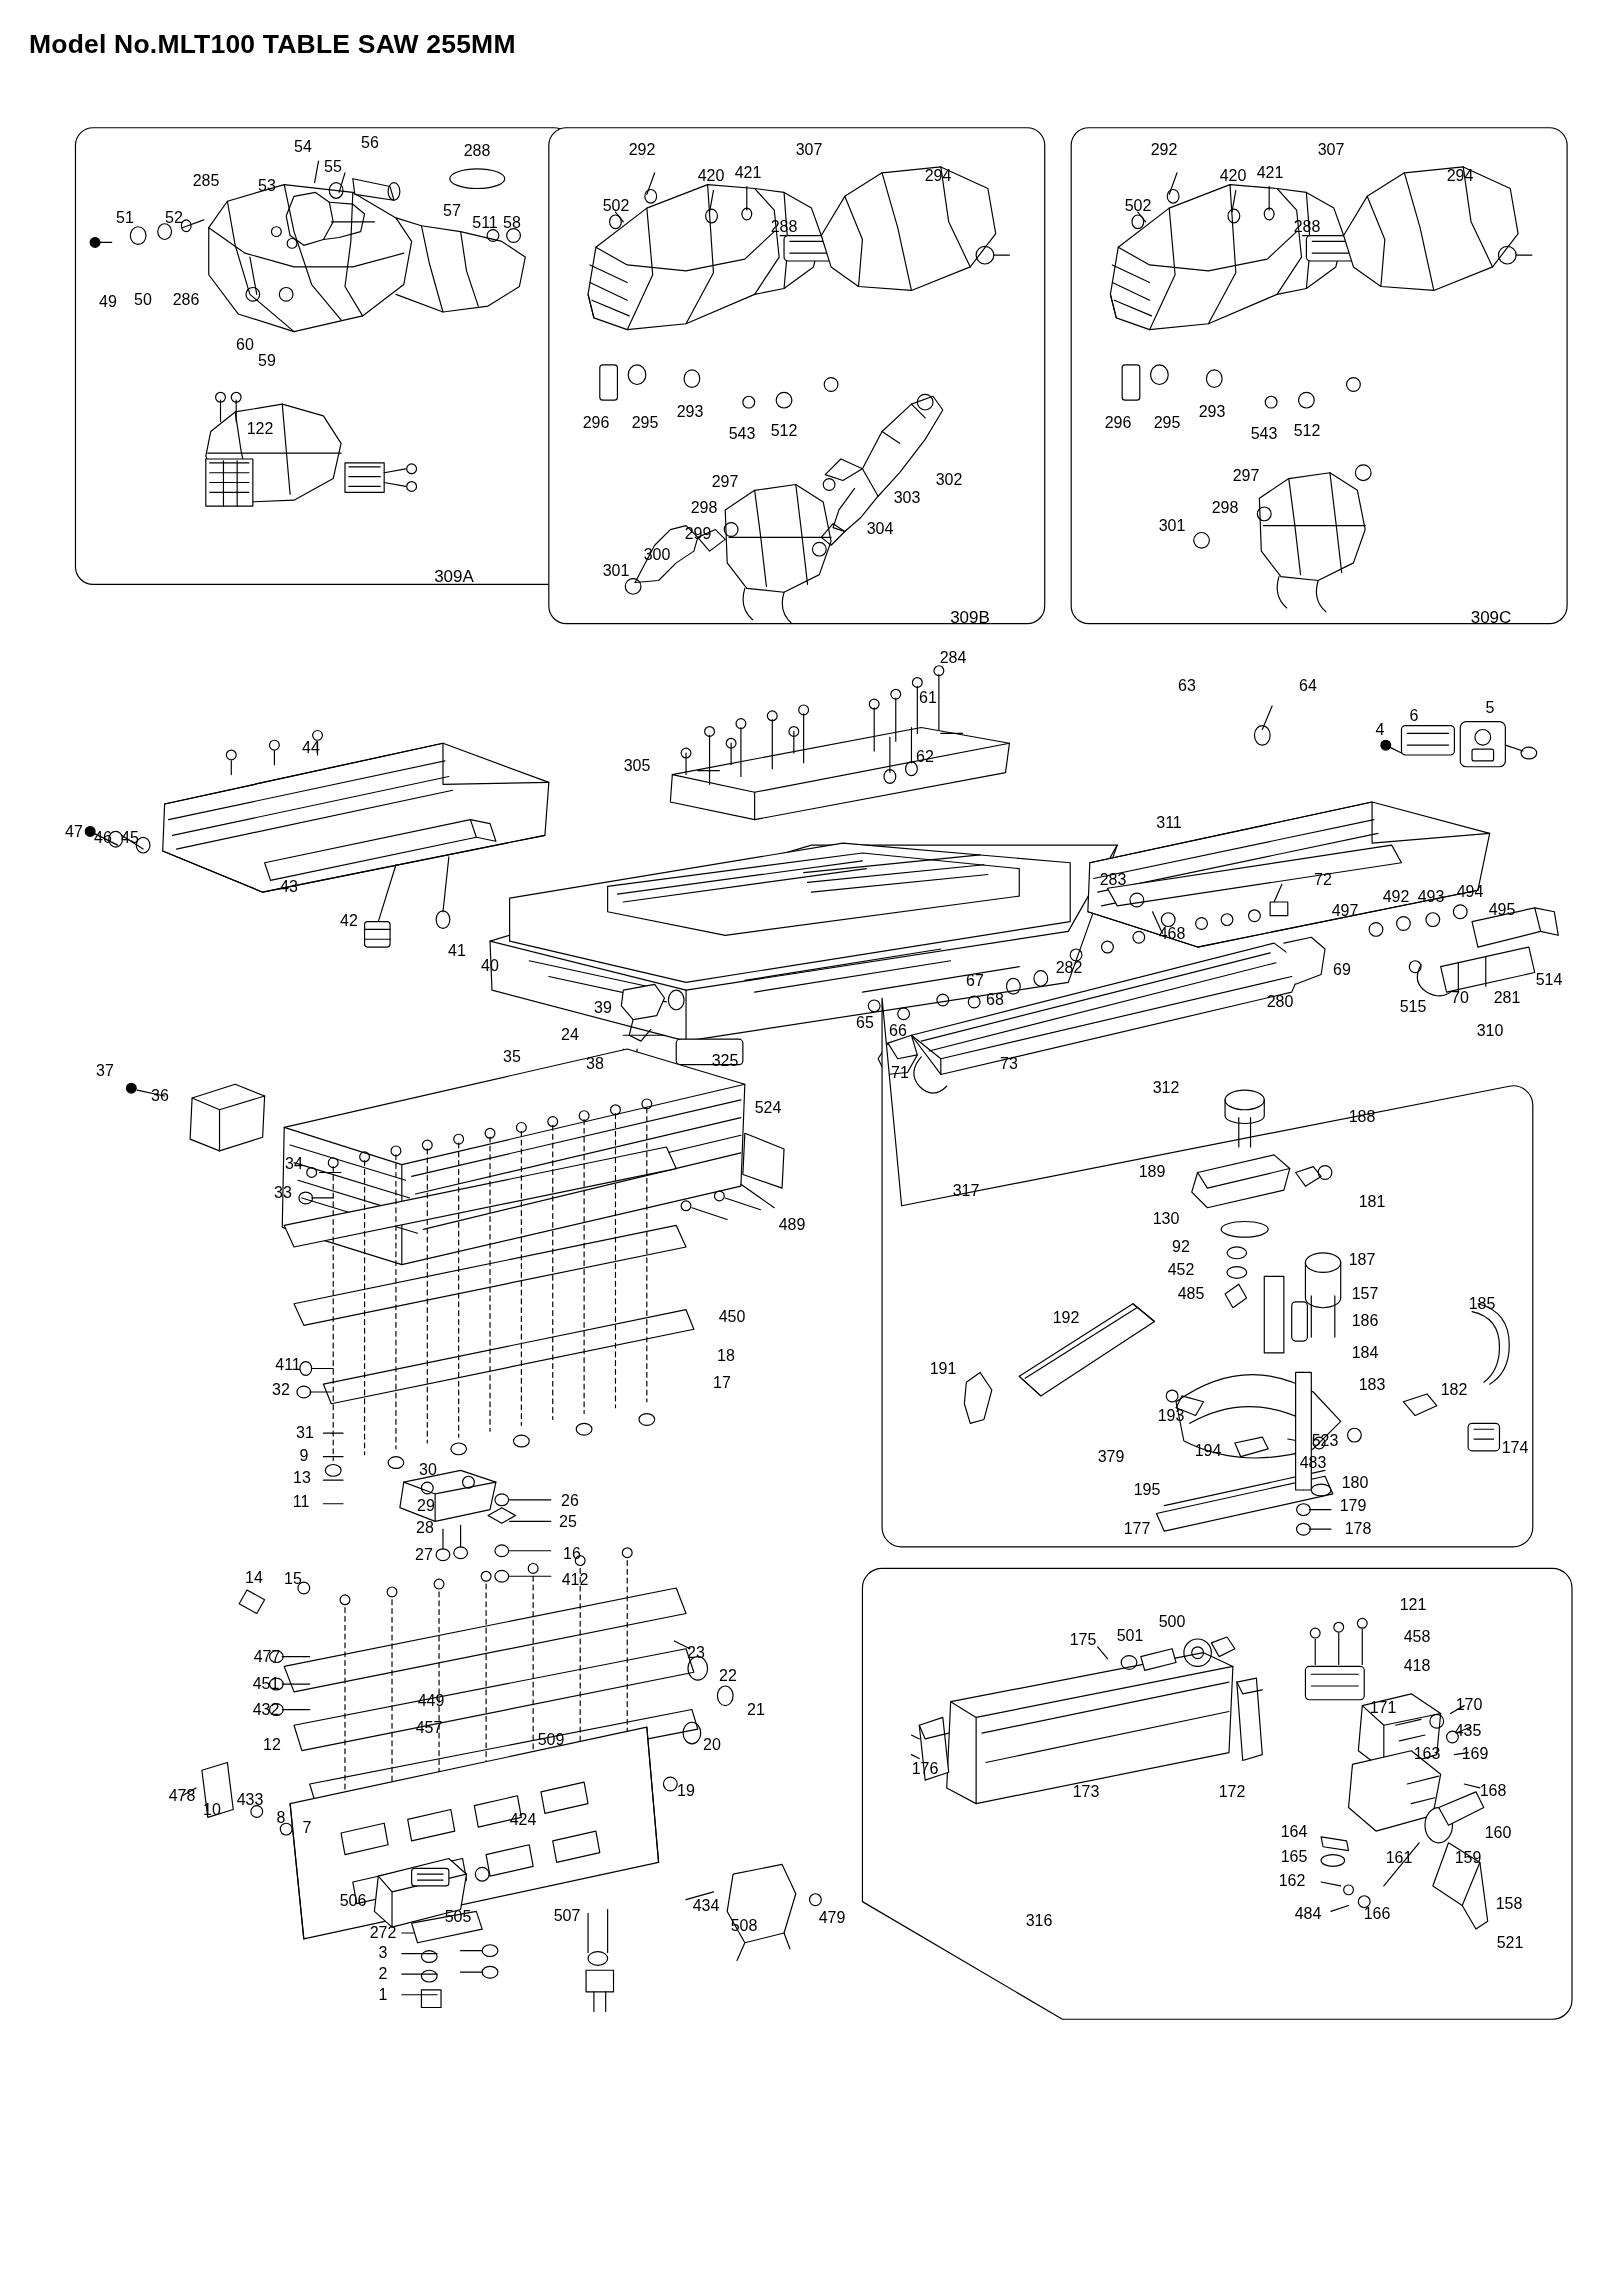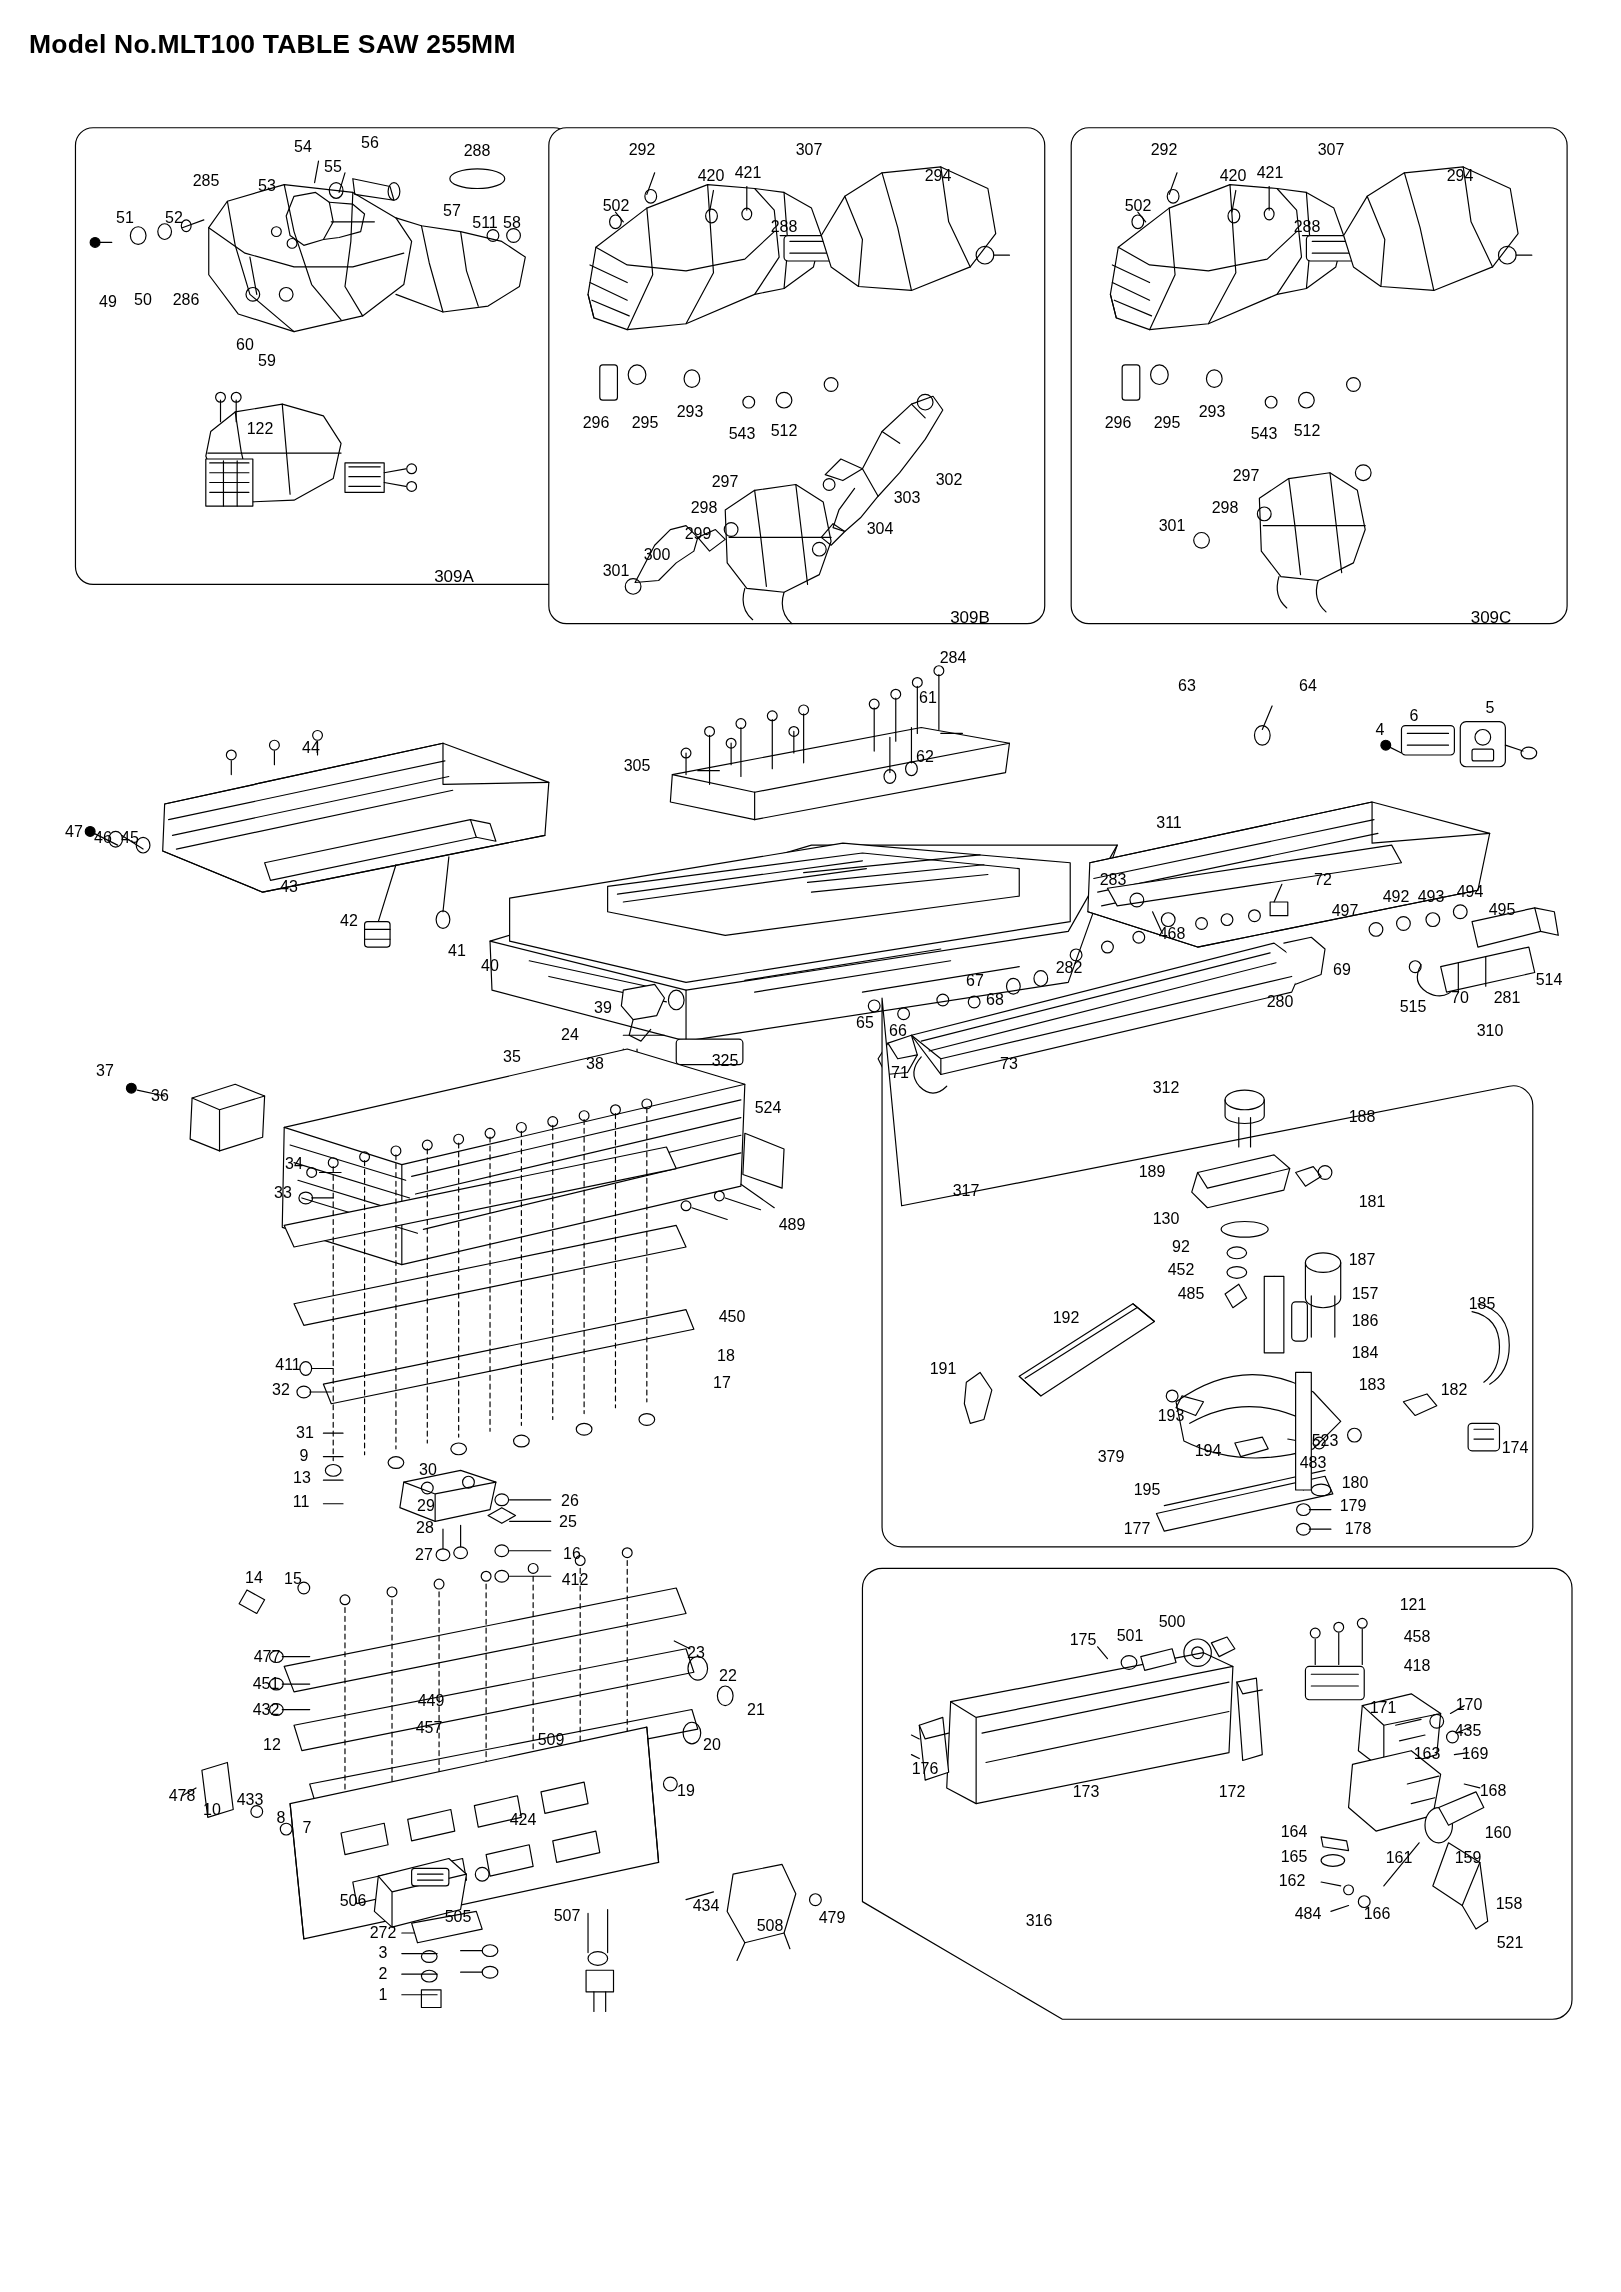--- a/index.html
+++ b/index.html
@@ -739,7 +739,7 @@
       <div class="callout" style="left: 458px; top: 1917px;">505</div>
       <div class="callout" style="left: 567px; top: 1916px;">507</div>
       <div class="callout" style="left: 706px; top: 1906px;">434</div>
-      <div class="callout" style="left: 770px; top: 1926px;">508</div>
+      <div class="callout" style="left: 744px; top: 1926px;">508</div>
       <div class="callout" style="left: 832px; top: 1918px;">479</div>
       <div class="callout" style="left: 383px; top: 1933px;">272</div>
       <div class="callout" style="left: 383px; top: 1953px;">3</div>

